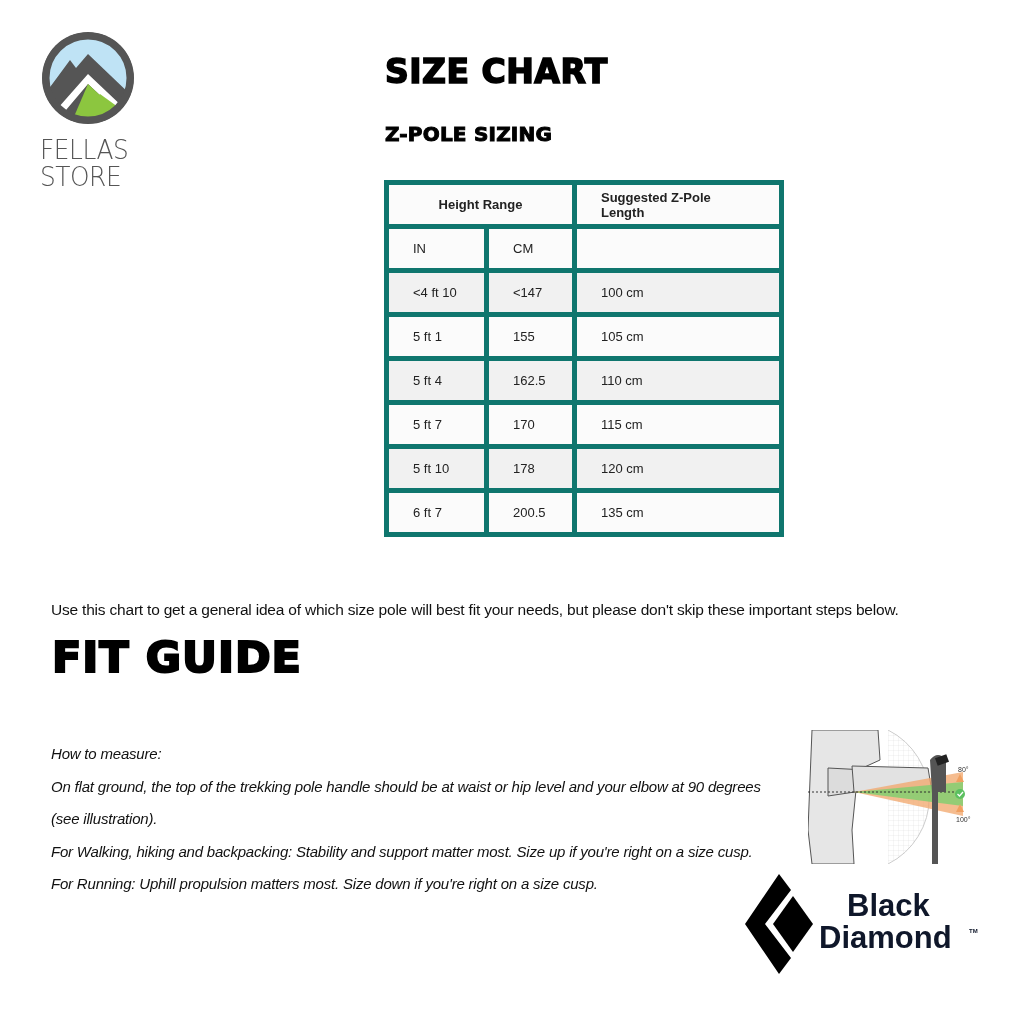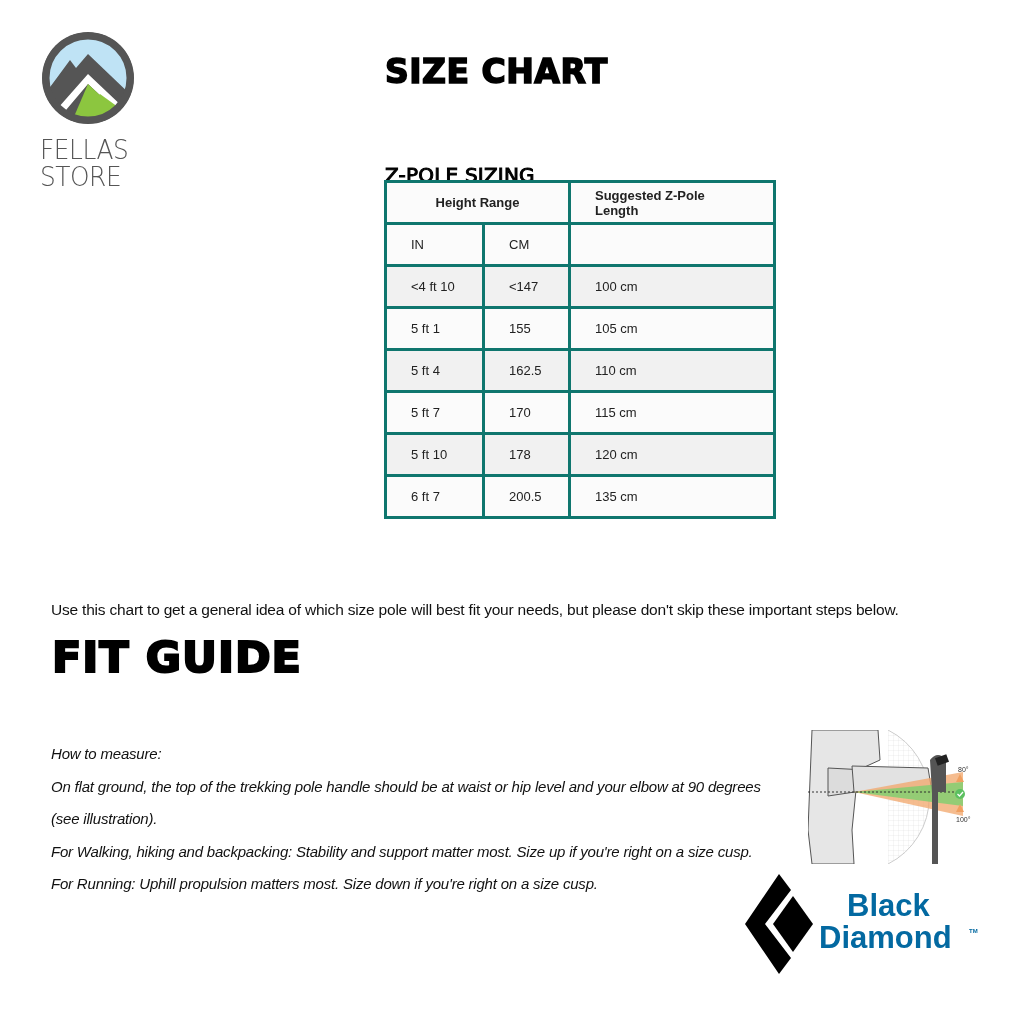--- a/index.html
+++ b/index.html
@@ -11,7 +11,7 @@
   .logo-text div { transform:scaleX(0.92); transform-origin:left; }
   
   .h-size { left:385px; top:52px; font-family:"DejaVu Sans", sans-serif; font-weight:900; font-size:33px; letter-spacing:0.5px; -webkit-text-stroke:1.6px #000; color:#000; }
-  .h-zpole { left:385px; top:122px; font-family:"DejaVu Sans", sans-serif; font-weight:400; font-size:20px; letter-spacing:0.2px; -webkit-text-stroke:1px #000; color:#000;margin-top:41px; }
+  .h-zpole { left:385px; top:122px; font-family:"DejaVu Sans", sans-serif; font-weight:700; font-size:20px; letter-spacing:0.2px; -webkit-text-stroke:1px #000; color:#000; }
   
   table.sz { left:384px; top:180px; border-collapse:collapse; font-family:"Liberation Sans", sans-serif; font-size:13px; color:#222; }
   table.sz td { border:3px solid #0f766e; height:39px; padding:0 24px; }

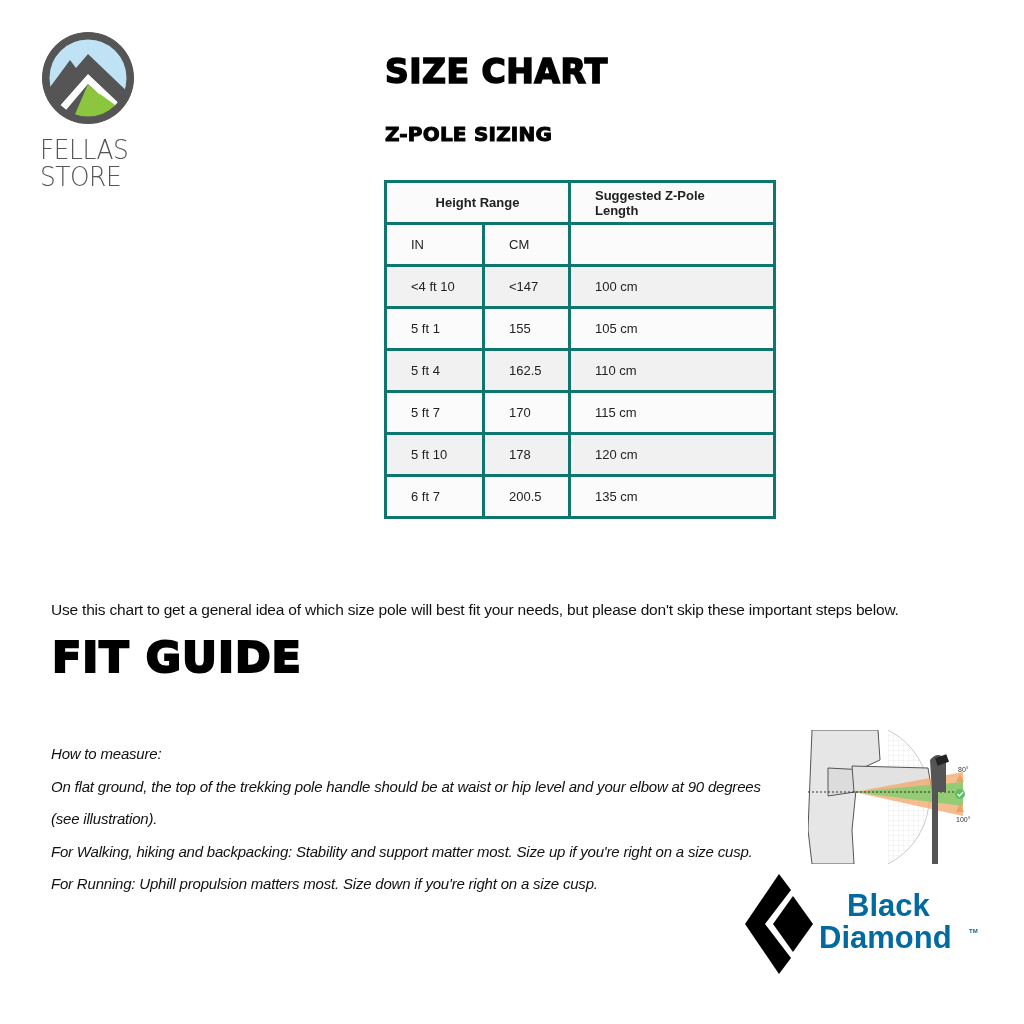--- a/index.html
+++ b/index.html
@@ -14,7 +14,7 @@
   .h-zpole { left:385px; top:122px; font-family:"DejaVu Sans", sans-serif; font-weight:700; font-size:20px; letter-spacing:0.2px; -webkit-text-stroke:1px #000; color:#000; }
   
   table.sz { left:384px; top:180px; border-collapse:collapse; font-family:"Liberation Sans", sans-serif; font-size:13px; color:#222; }
-  table.sz td { border:3px solid #0f766e; height:39px; padding:0 24px; }
+  table.sz td { border:5px solid #0f766e; height:39px; padding:0 24px; }
   table.sz tr.hdr td { font-weight:600; }
   table.sz tr:nth-child(odd) td { background:#f1f1f1; }
   table.sz tr:nth-child(even) td { background:#fbfbfb; }

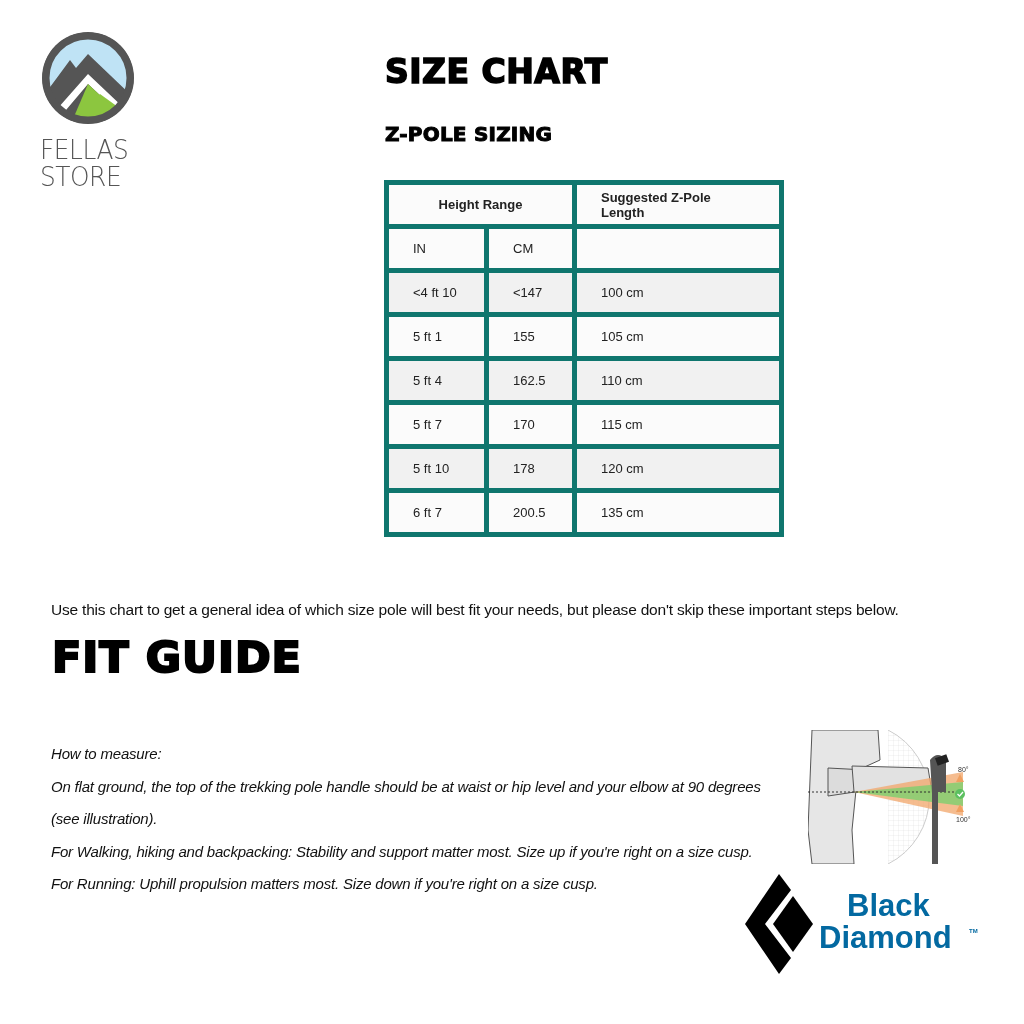--- a/index.html
+++ b/index.html
@@ -30,7 +30,7 @@
   .illus { left:808px; top:730px; width:170px; height:134px; }
   
   .bd { left:743px; top:872px; width:240px; height:104px; }
-  .bd-text { position:absolute; left:76px; top:18px; font-family:"Liberation Sans", sans-serif; font-weight:700; color:#0369a1; }
+  .bd-text { position:absolute; left:76px; top:18px; font-family:"Liberation Sans", sans-serif; font-weight:700; color:#0f172a; }
   .bd-black { font-size:31px; line-height:32px; padding-left:28px; }
   .bd-diamond { font-size:31px; line-height:32px; }
   .tm { position:absolute; left:150px; top:38px; font-size:6px; font-weight:700; }

